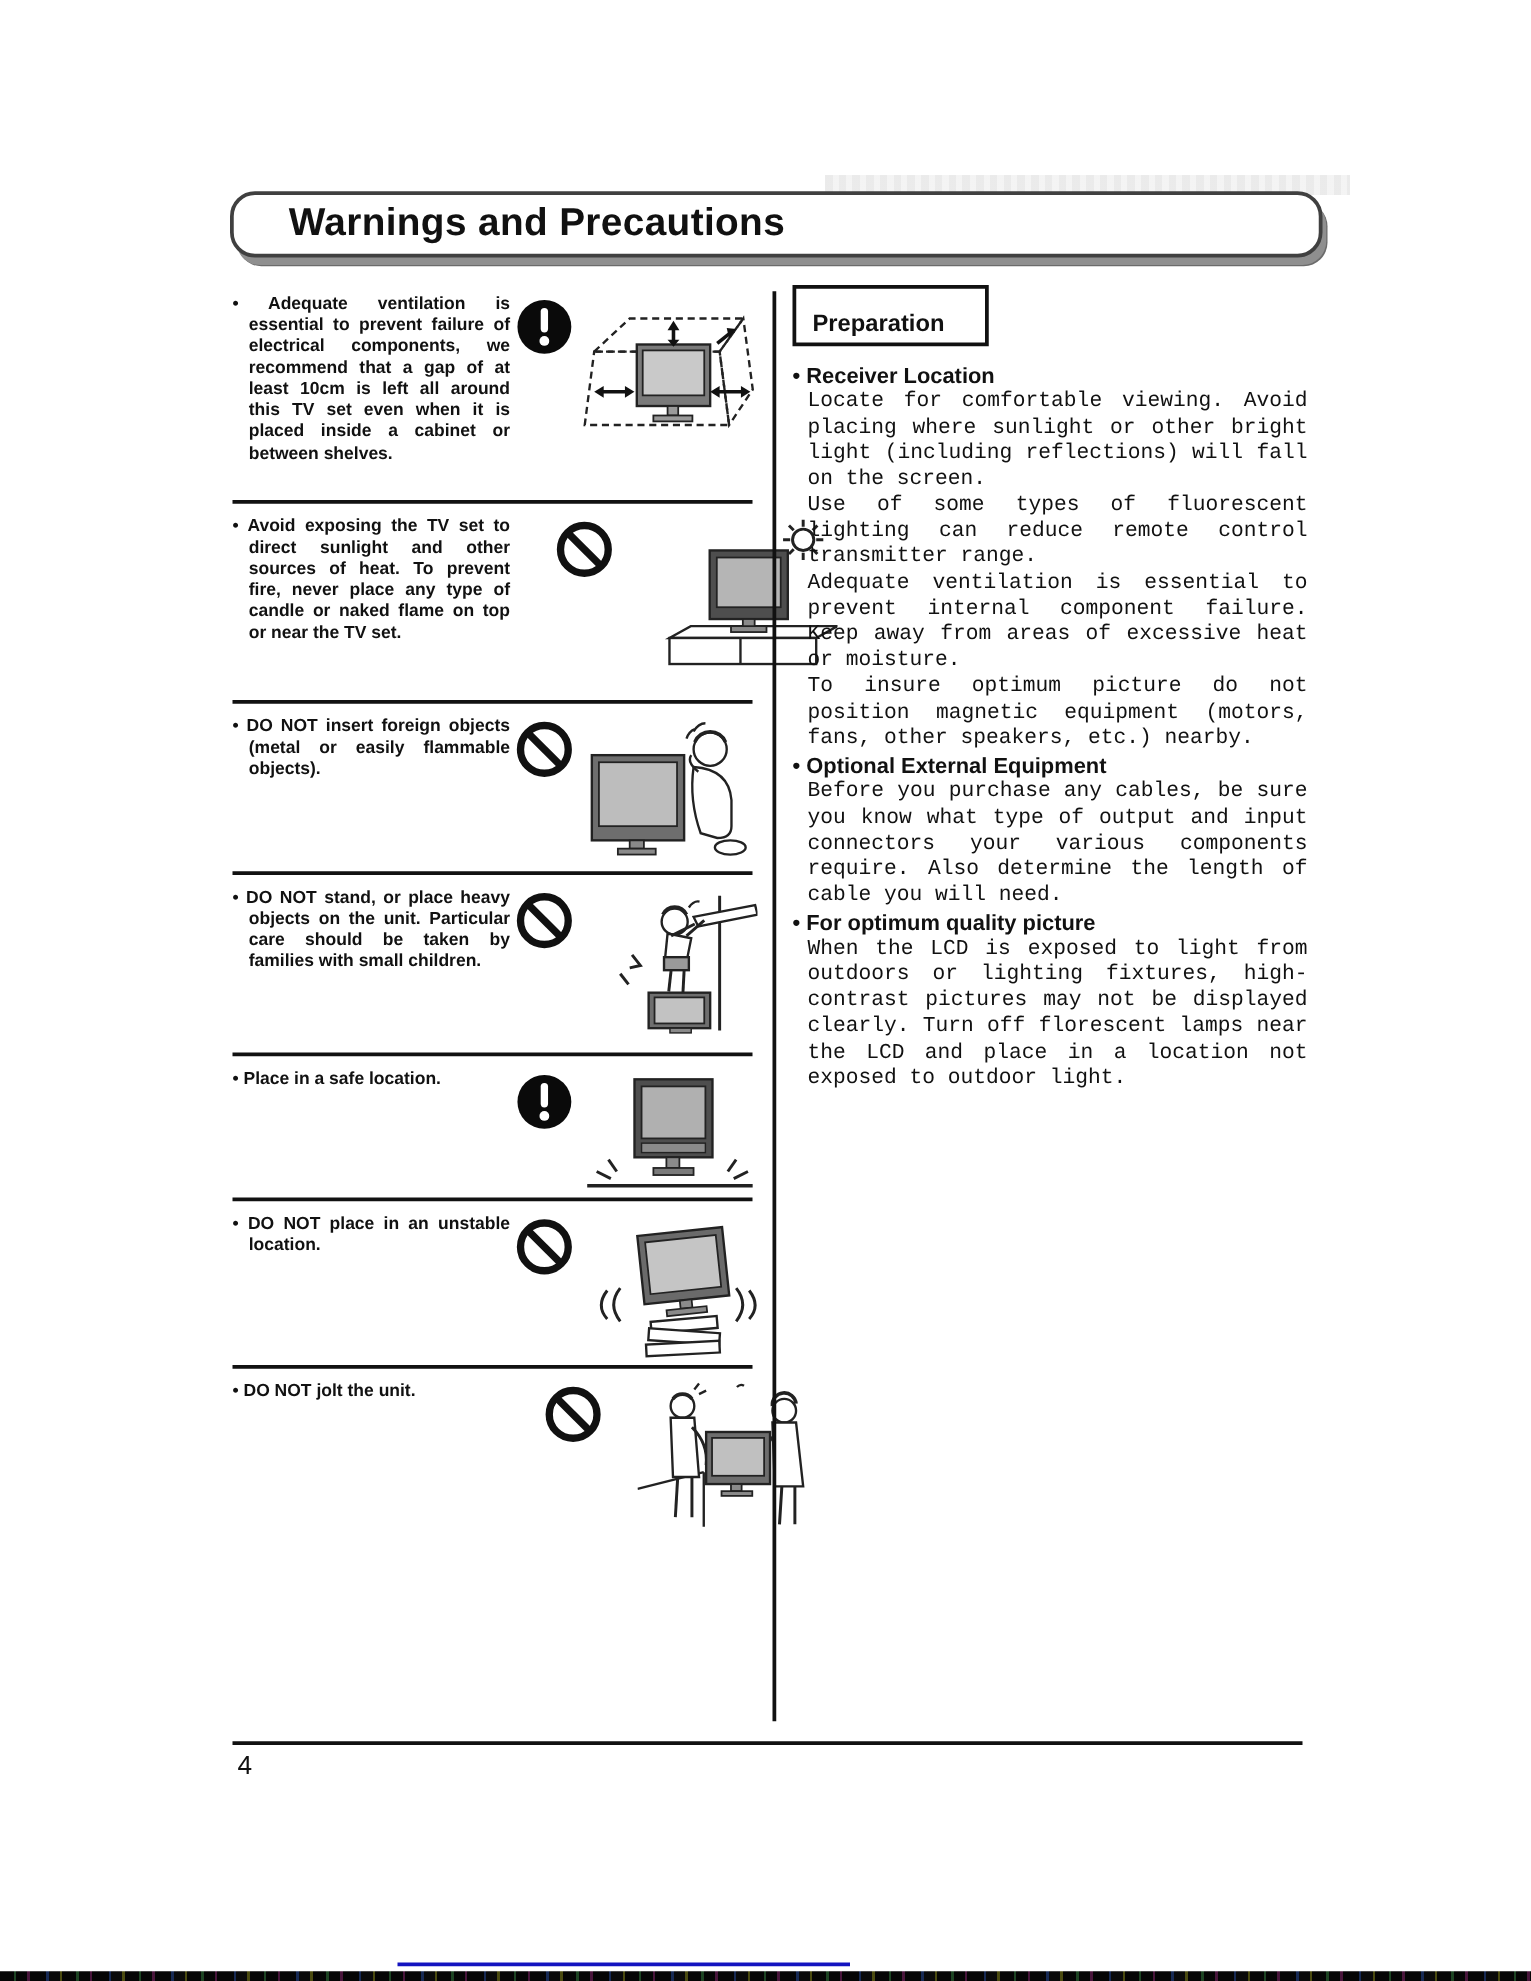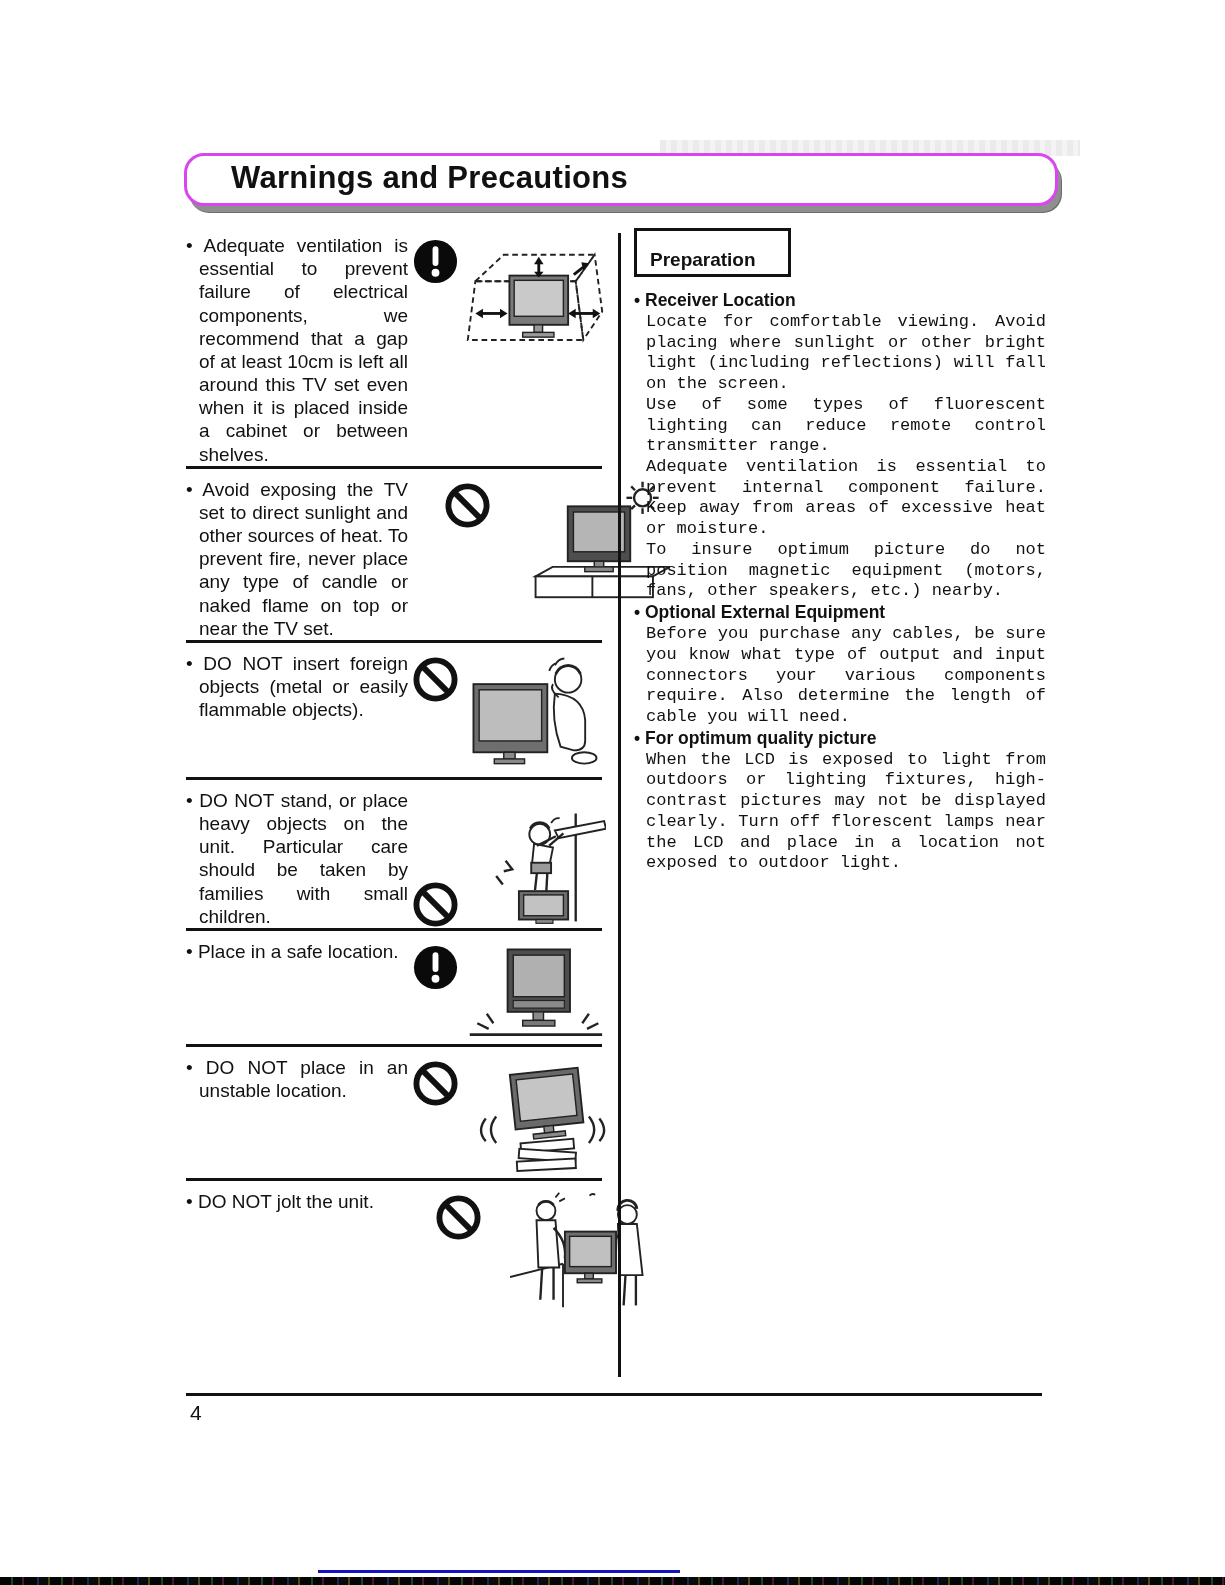--- a/index.html
+++ b/index.html
@@ -17,7 +17,7 @@
   }
   .banner {
     position:absolute; left:184px; top:153px; width:874px; height:53px;
-    background:#fff; border:3px solid #d946ef; border-radius:20px;
+    background:#fff; border:3px solid #404040; border-radius:20px;
     box-shadow:4px 7px 0 -1px #8f8f8f, 5px 8px 0 -1px #6b6b6b;
     z-index:1; display:flex; align-items:center;
   }

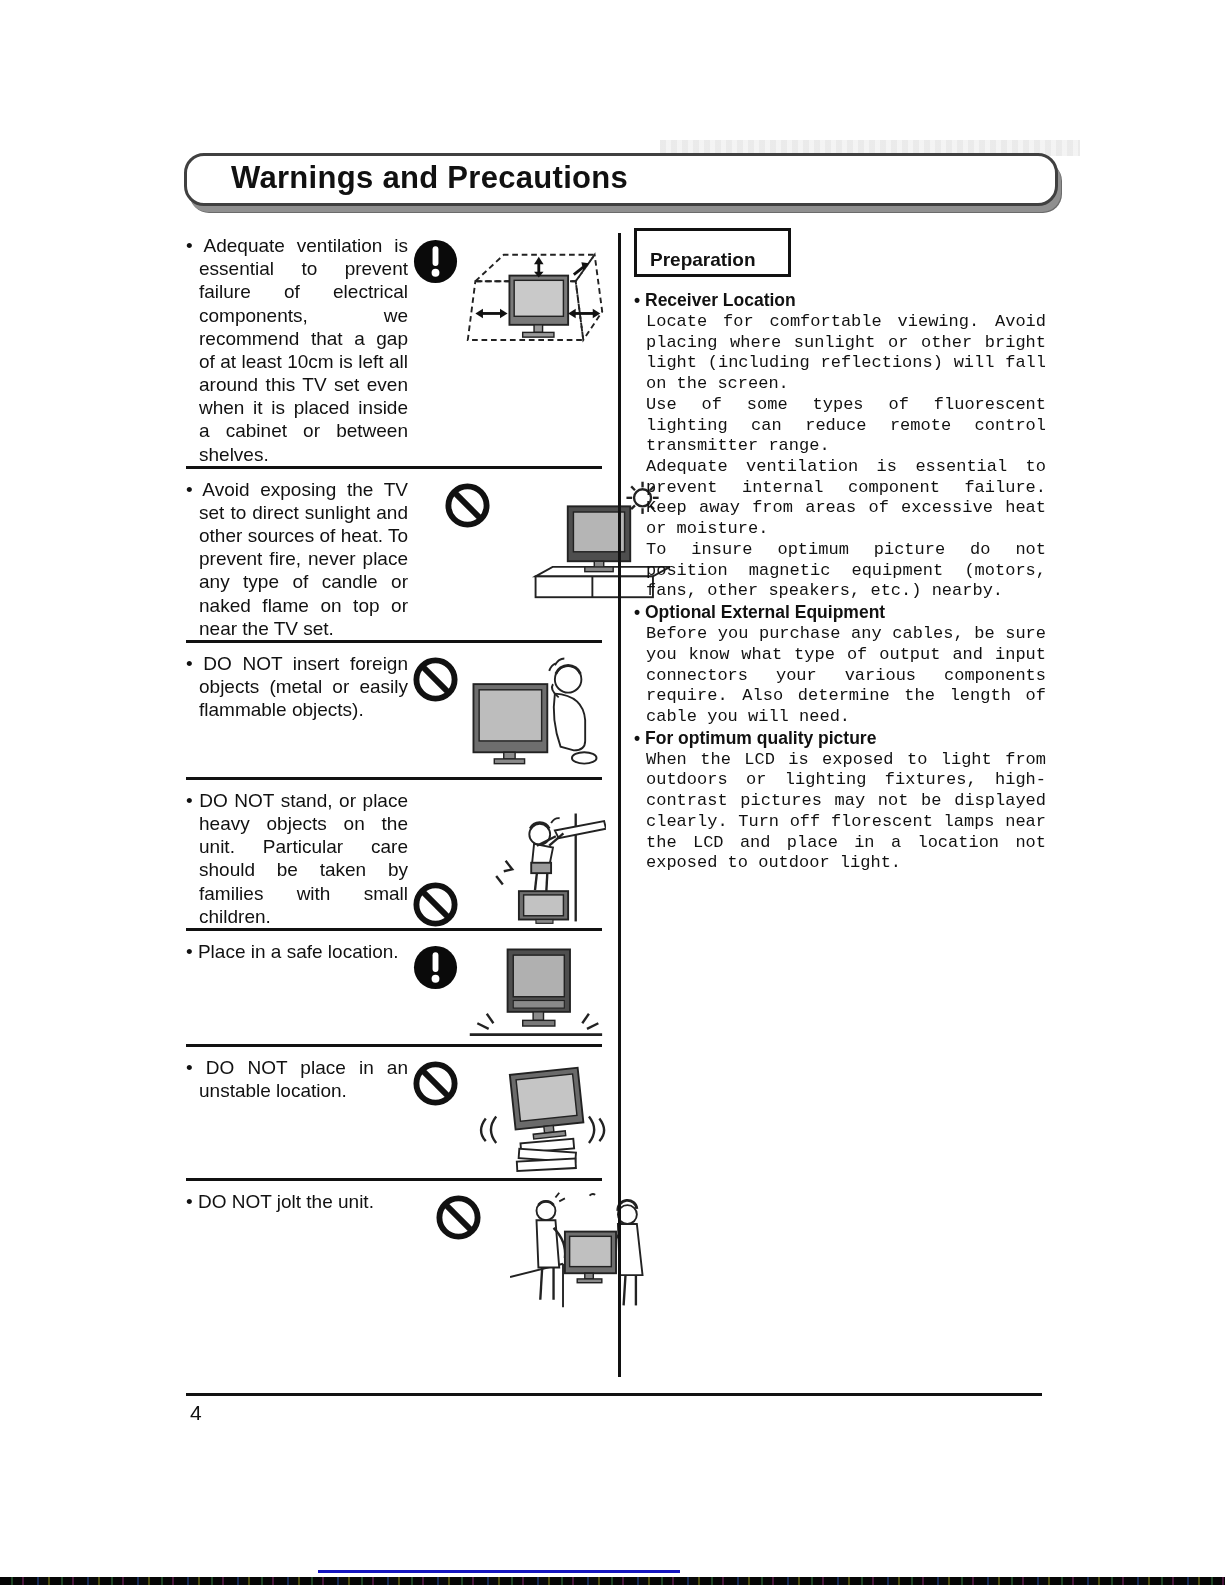--- a/index.html
+++ b/index.html
@@ -34,8 +34,8 @@
   .warn-row { display:flex; padding-top:9px; }
   .warn-row.sep { border-bottom:3px solid #111; }
   .warn-text {
-    flex:0 0 226px; font-size:19px; line-height:1.22; text-align:justify;
-    padding-left:13px; text-indent:-13px; padding-right:4px;
+    flex:0 0 226px; font-size:14px; line-height:1.22; text-align:justify;
+    padding-left:13px; text-indent:-13px; padding-right:4px;font-weight:bold;
   }
   .warn-text::before { content:"• "; }
   .warn-icon { flex:0 0 52px; padding-top:4px; }

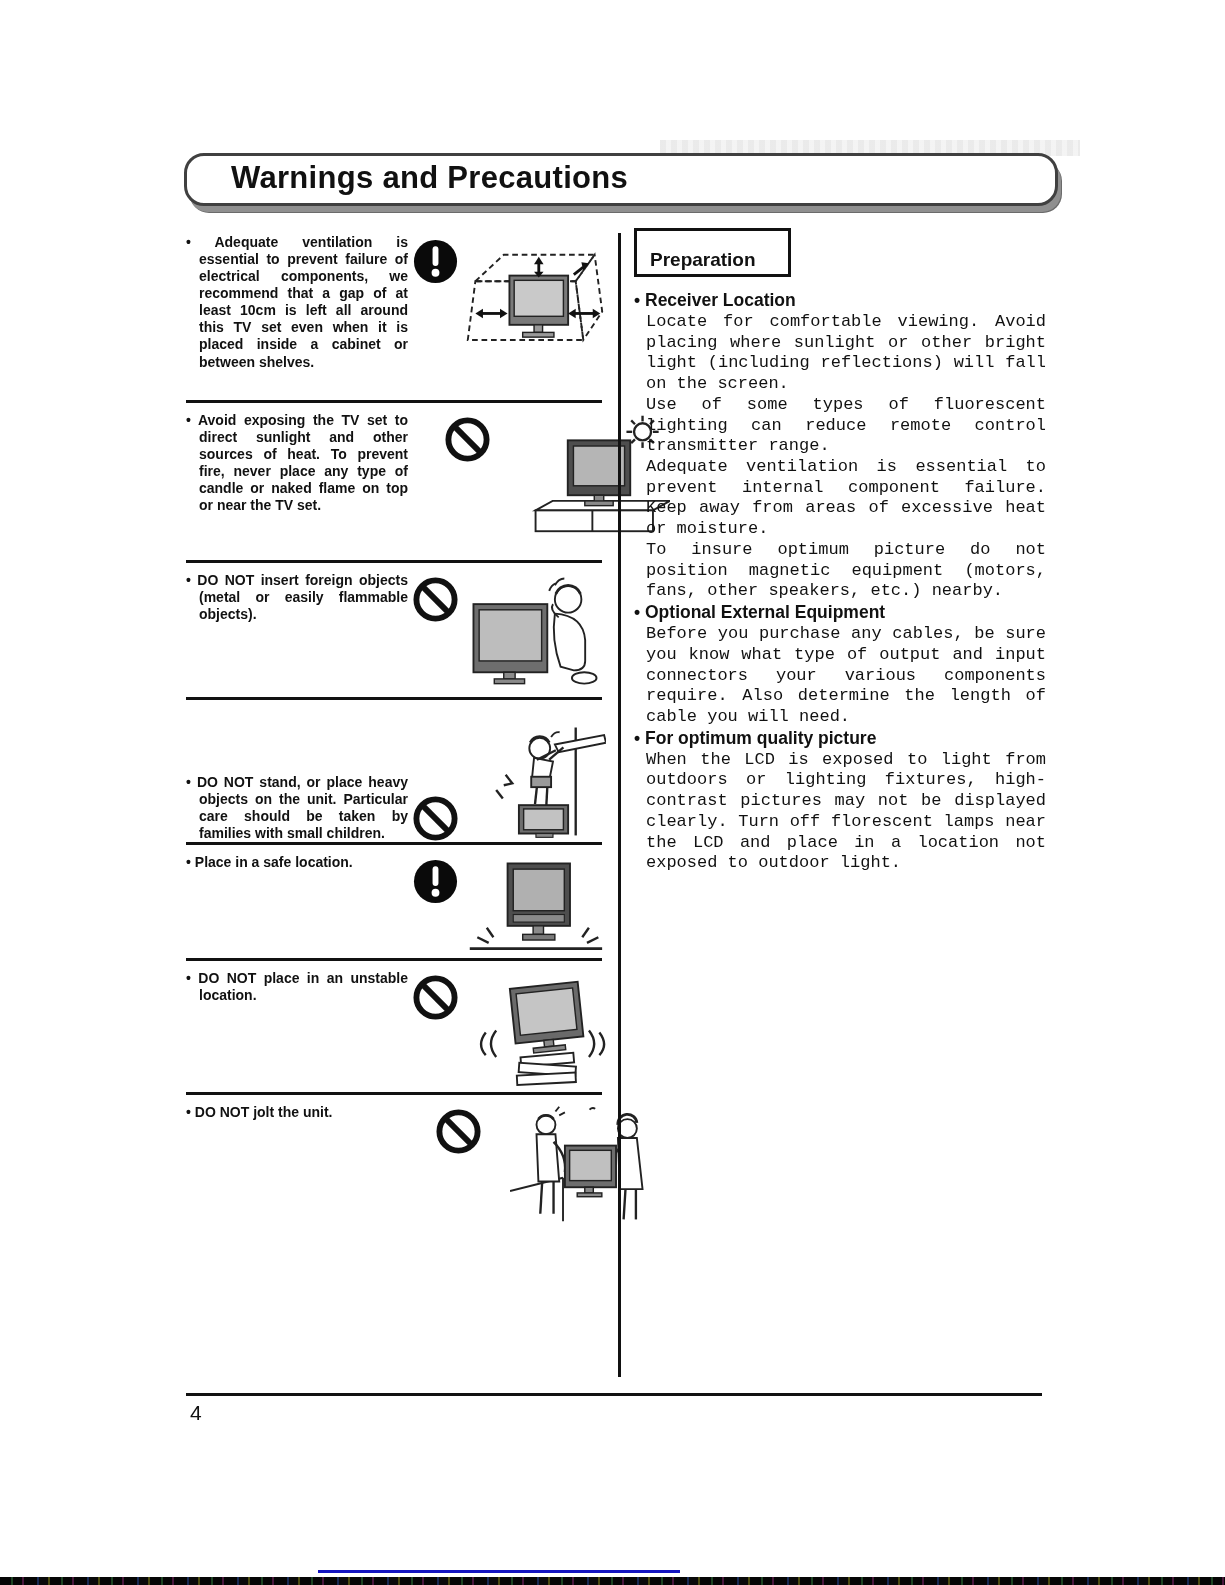--- a/index.html
+++ b/index.html
@@ -43,7 +43,7 @@
   .warn-art { flex:1 1 auto; display:flex; justify-content:center; }
   .warn-art svg { display:block; }
   .r1 { min-height:178px; } .r2 { min-height:160px;gap:32px; } .r3 { min-height:137px; }
-  .r4 { min-height:145px;align-items:flex-end; } .r5 { min-height:131px; } .r6 { min-height:114px; }
+  .r4 { min-height:145px; } .r5 { min-height:131px; } .r6 { min-height:114px; }
   .r7 { min-height:160px;gap:23px; }
 
   

